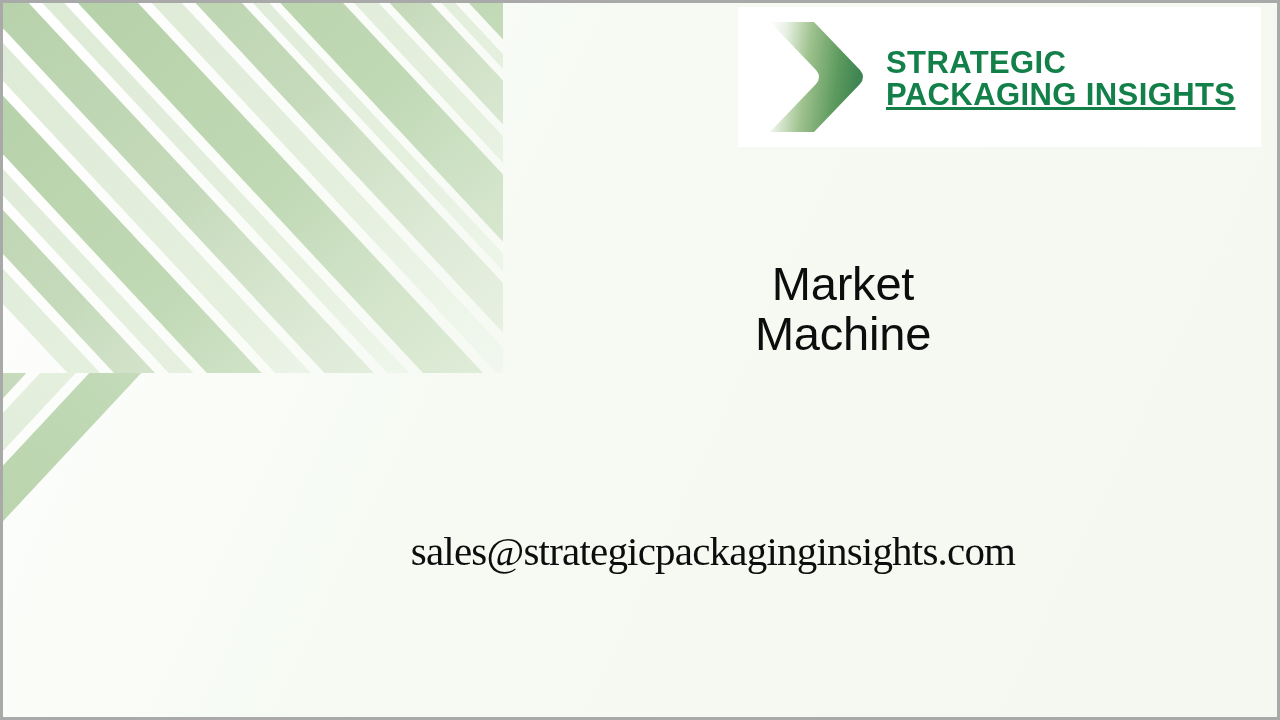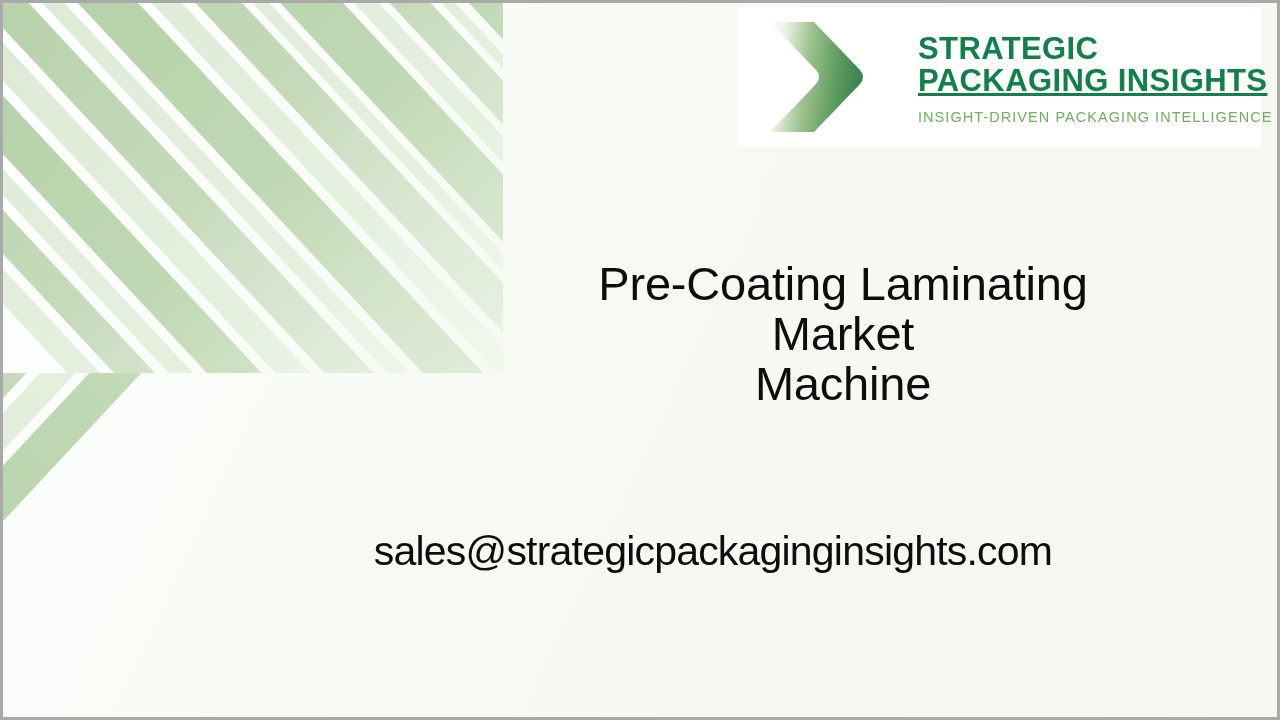--- a/index.html
+++ b/index.html
@@ -67,7 +67,6 @@
     flex-direction: column;
     justify-content: center;
     padding-top: 4px;
-    margin-left: 32px;
   }
   .logo-line1,
   .logo-line2 {

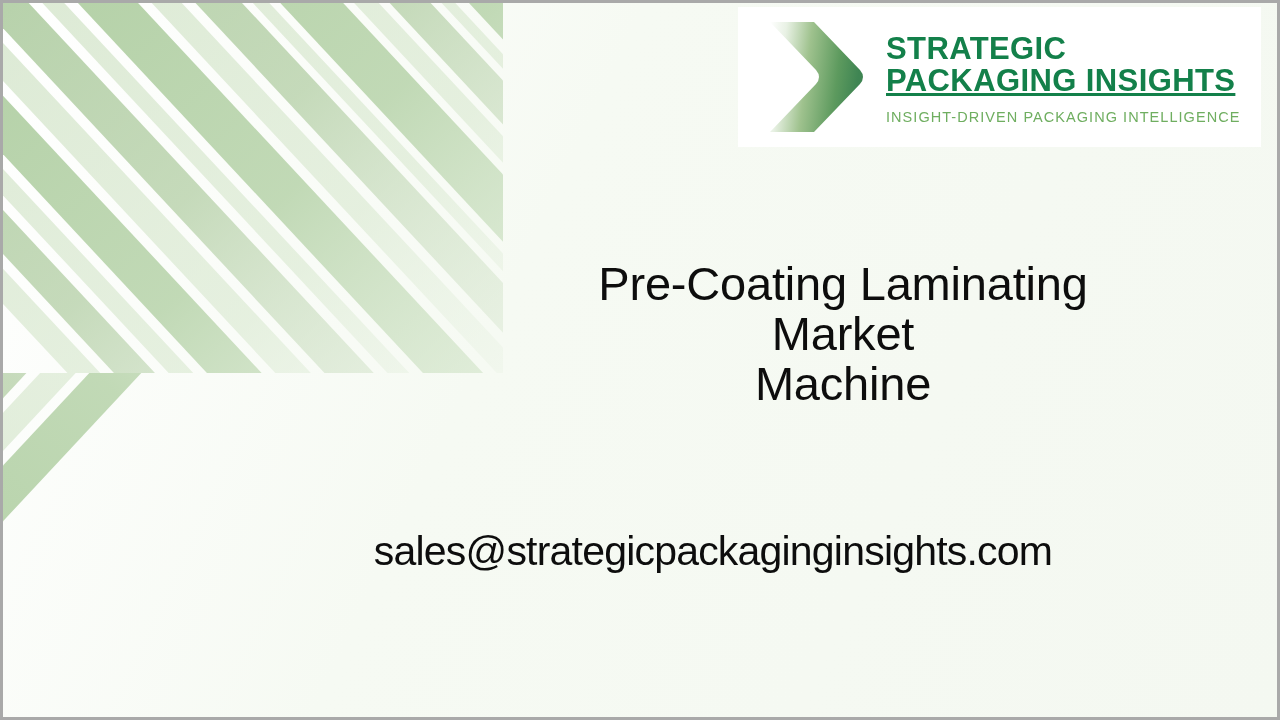--- a/index.html
+++ b/index.html
@@ -219,7 +219,6 @@
       <div class="logo-text">
         <div class="logo-line1">STRATEGIC</div>
         <div class="logo-line2">PACKAGING INSIGHTS</div>
-        <div class="logo-tagline">INSIGHT-DRIVEN PACKAGING INTELLIGENCE</div>
       </div>
     </div>
 

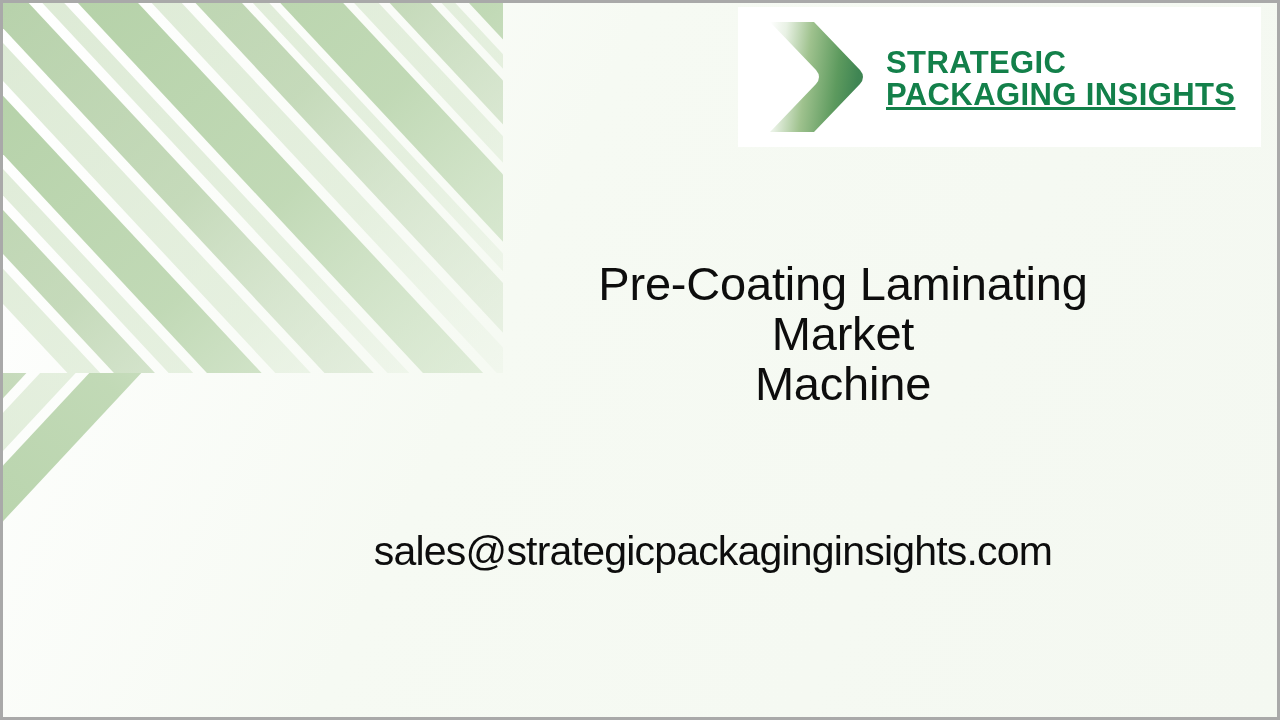--- a/index.html
+++ b/index.html
@@ -223,7 +223,6 @@
     </div>
 
     <div class="title">
-      <span class="ln">Pre-Coating Laminating</span>
       <span class="ln">Market</span>
       <span class="ln">Machine</span>
     </div>

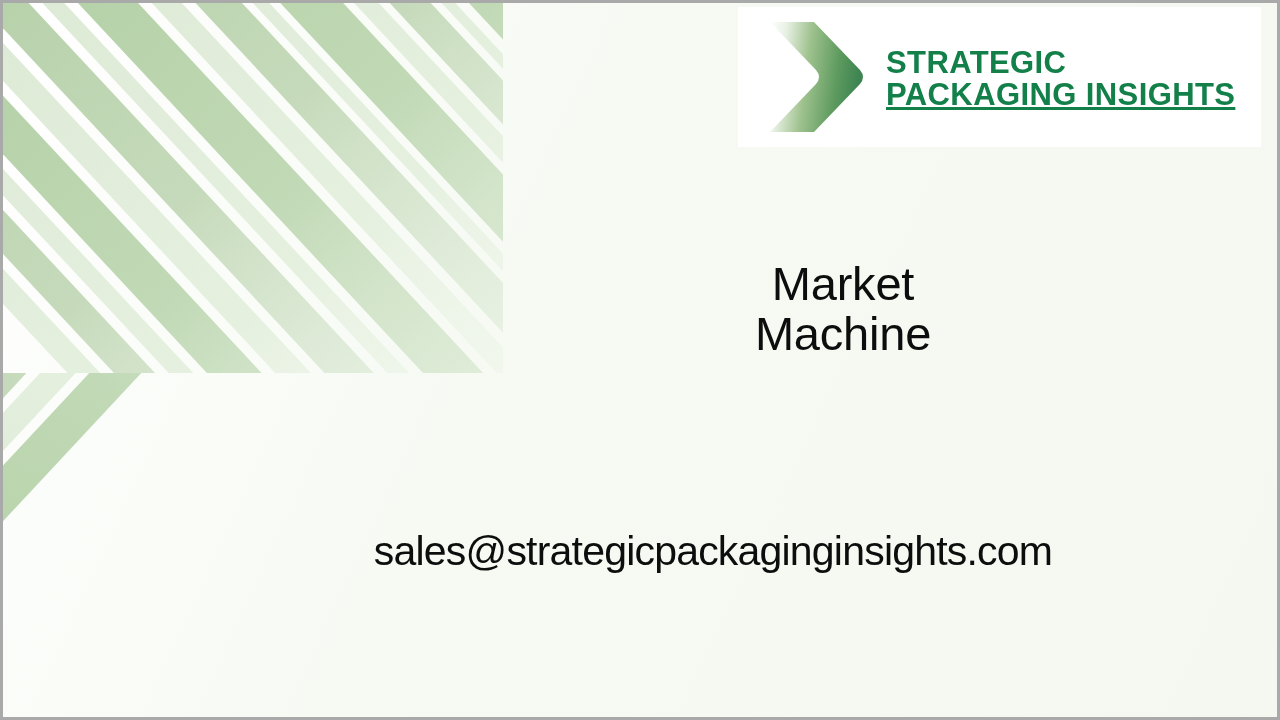--- a/index.html
+++ b/index.html
@@ -113,7 +113,7 @@
     top: 522px;
     width: 1060px;
     text-align: center;
-    font-family: Liberation Sans, sans-serif;
+    font-family: Liberation Serif, serif;
     font-size: 41px;
     line-height: 52px;
     color: #0d0d0d;

